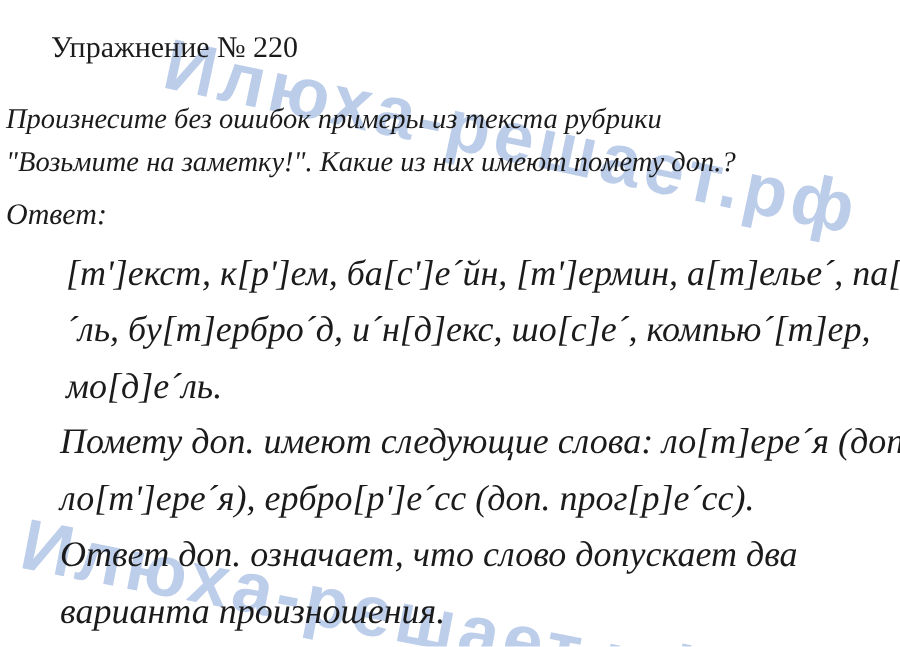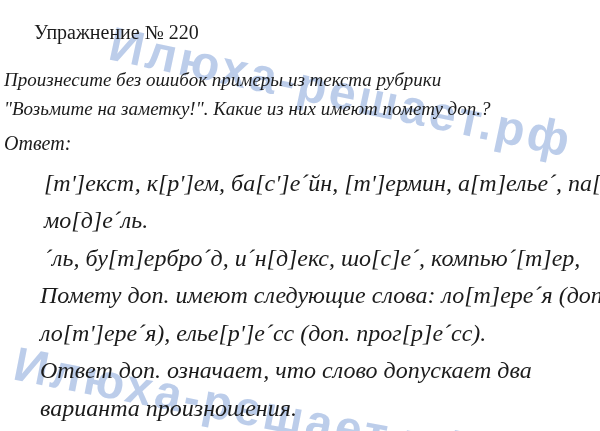--- a/index.html
+++ b/index.html
@@ -105,8 +105,8 @@
 
   <div class="transcription-block">
     <span class="line">[т']екст, к[р']ем, ба[с']е´йн, [т']ермин, а[т]елье´, па[н]е</span>
+    <span class="line">´ль, бу[т]ербро´д, и´н[д]екс, шо[с]е´, компью´[т]ер,</span>
     <span class="line">мо[д]е´ль.</span>
-    <span class="line">´ль, бу[т]ербро´д, и´н[д]екс, шо[с]е´, компью´[т]ер,</span>
   </div>
 
   <div class="note-block">

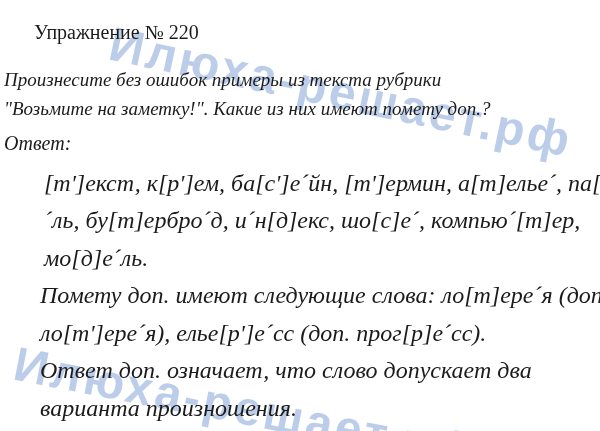--- a/index.html
+++ b/index.html
@@ -111,7 +111,7 @@
 
   <div class="note-block">
     <span class="line">Помету доп. имеют следующие слова: ло[т]ере´я (доп.</span>
-    <span class="line">ло[т']ере´я), елье[р']е´сс (доп. прог[р]е´сс).</span>
+    <span class="line">ло[т']ере´я), ербро[р']е´сс (доп. прог[р]е´сс).</span>
   </div>
 
   <div class="meaning-block">

